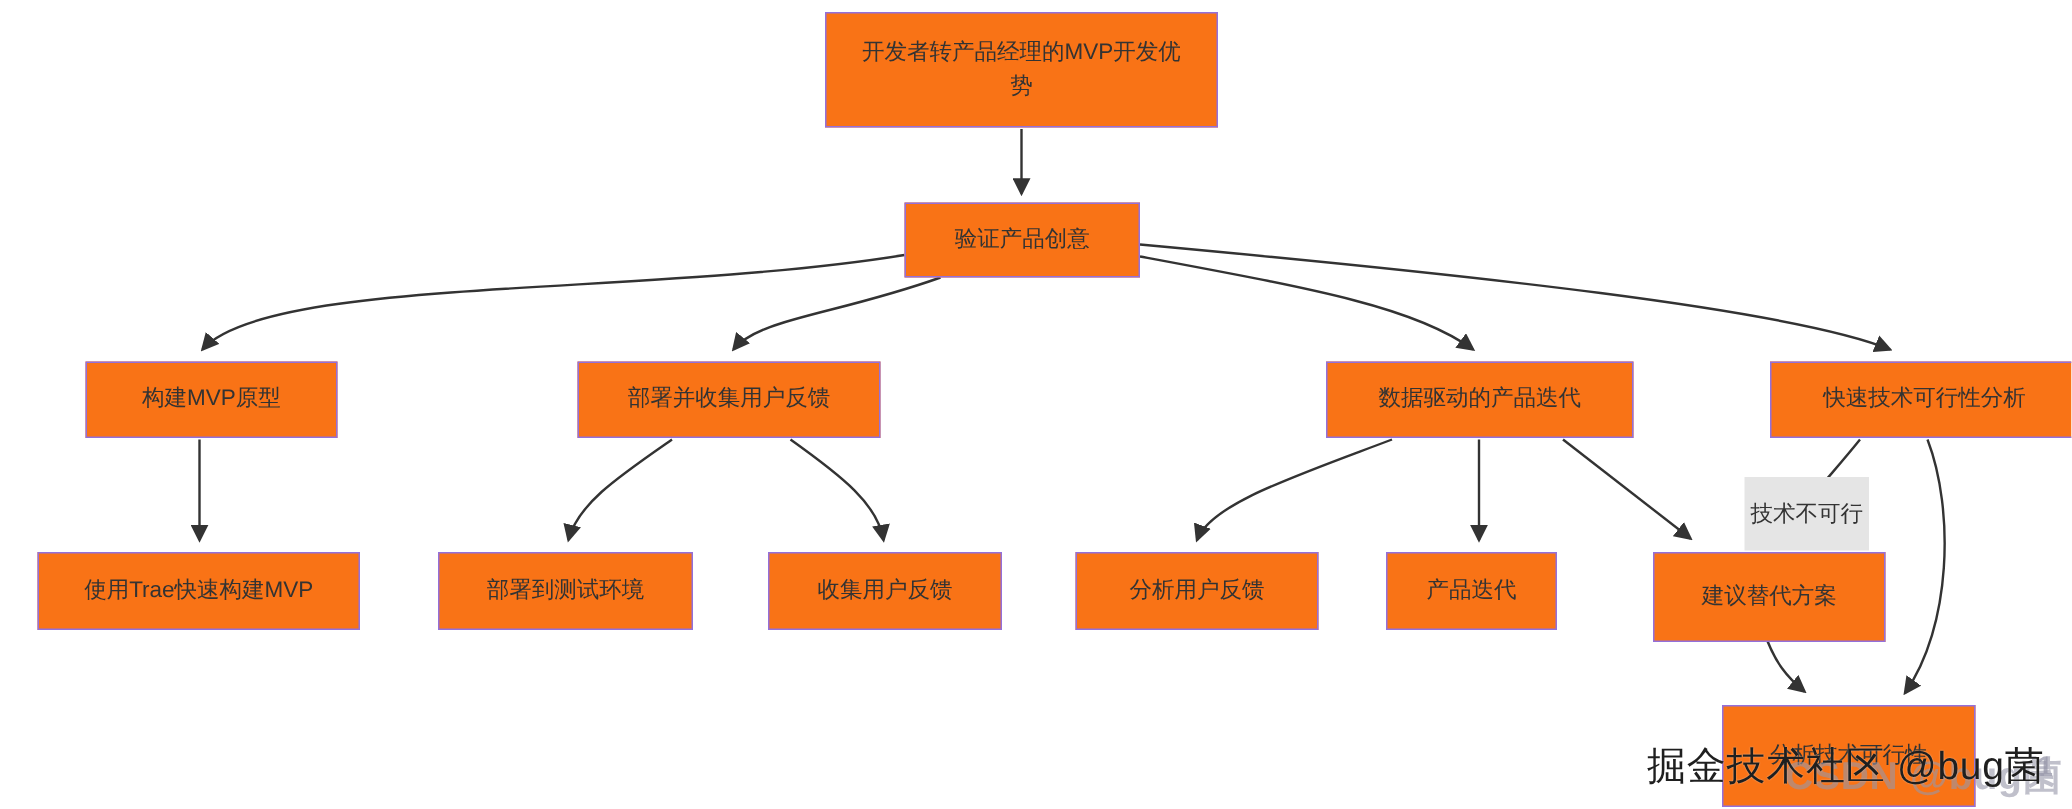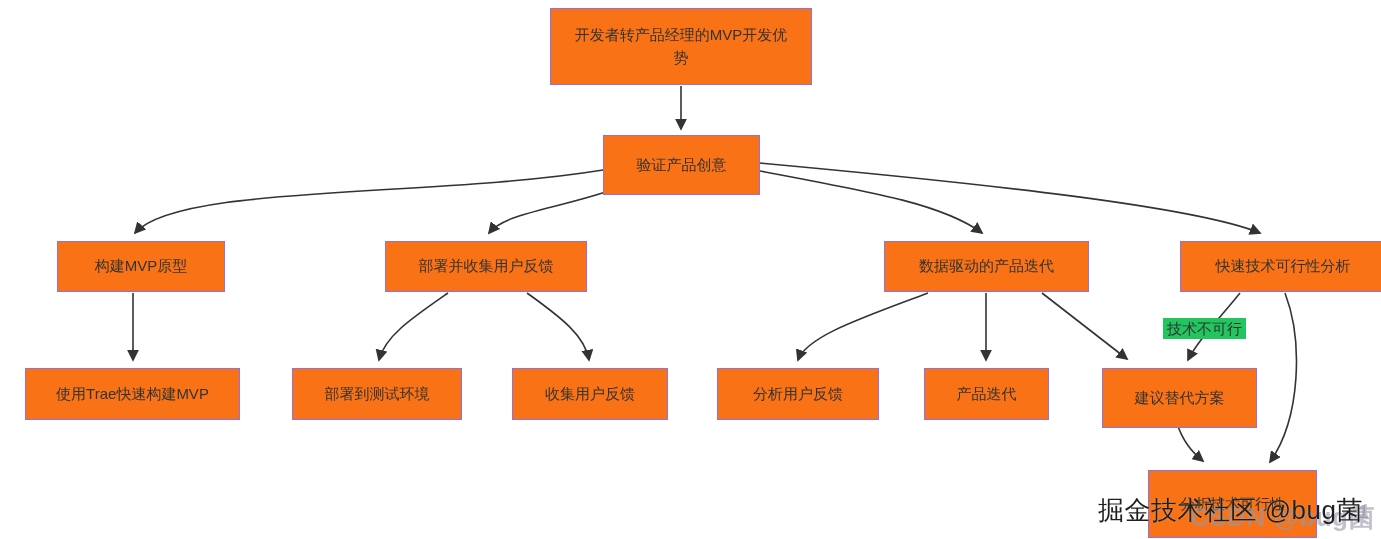--- a/index.html
+++ b/index.html
@@ -66,7 +66,7 @@
     <span class="lbl">开发者转产品经理的MVP开发优势</span>
   </div>
 
-  <div class="node" style="left:603px;top:135px;width:157px;height:60px;align-items:center;">
+  <div class="node" style="left:603px;top:135px;width:157px;height:50px;align-items:center;">
     <span class="lbl">验证产品创意</span>
   </div>
 

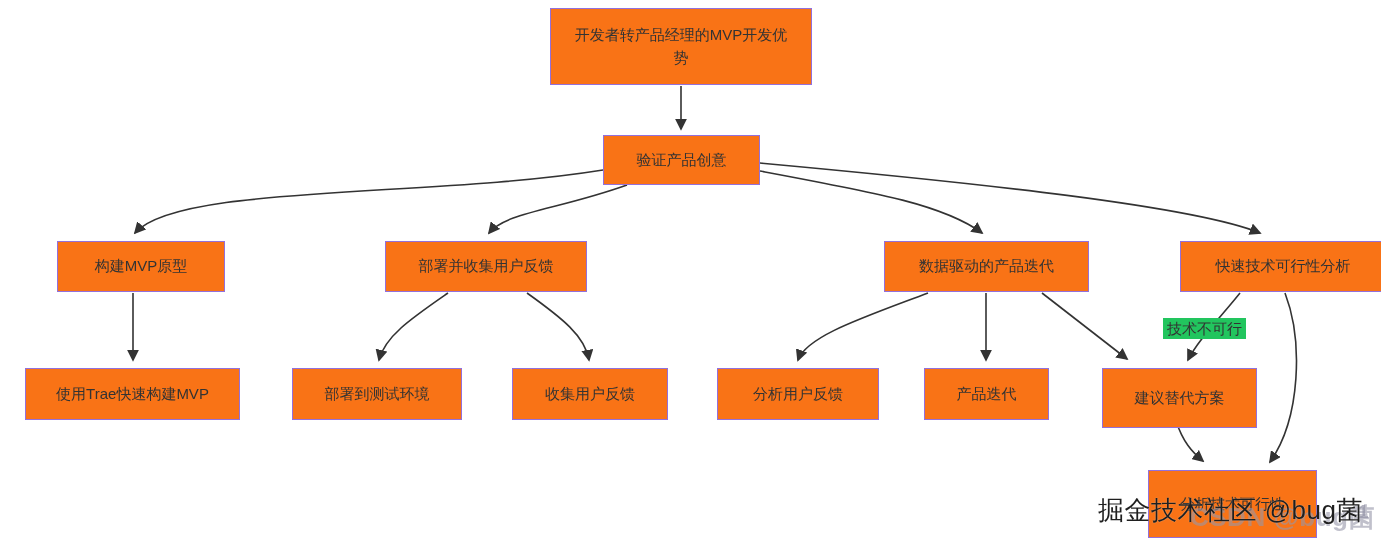--- a/index.html
+++ b/index.html
@@ -17,8 +17,8 @@
   .node .lbl{display:block;padding:2px 10px;}
   .node.root .lbl{max-width:215px;}
   .edge-label{
-    position:absolute;z-index:3;background:#22c55e;color:#333333;
-    font-size:15px;line-height:1.4;padding:0 4px;white-space:nowrap;
+    position:absolute;z-index:3;background:#e5e5e5;color:#333333;
+    font-size:15px;line-height:1.4;padding:14px 4px;white-space:nowrap;
   }
   .wm-dark{
     position:absolute;z-index:6;color:#1f1f1f;font-size:26px;font-weight:400;

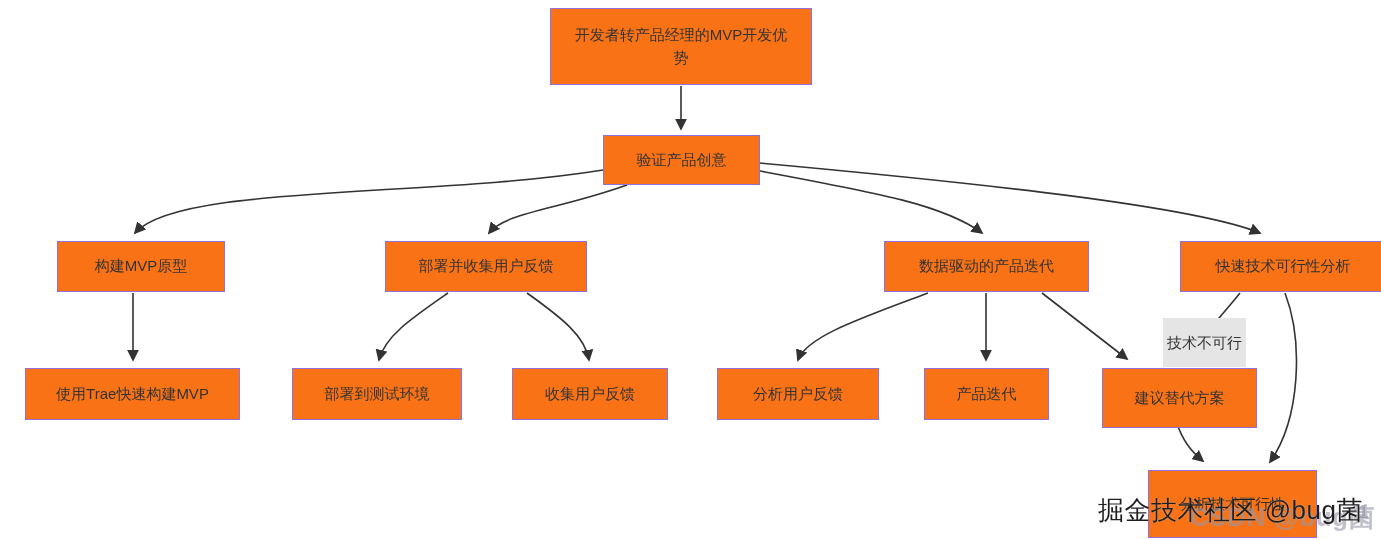--- a/index.html
+++ b/index.html
@@ -102,7 +102,7 @@
     <span class="lbl">分析用户反馈</span>
   </div>
 
-  <div class="node" style="left:924px;top:368px;width:125px;height:52px;">
+  <div class="node" style="left:924px;top:368px;width:114px;height:52px;">
     <span class="lbl">产品迭代</span>
   </div>
 

